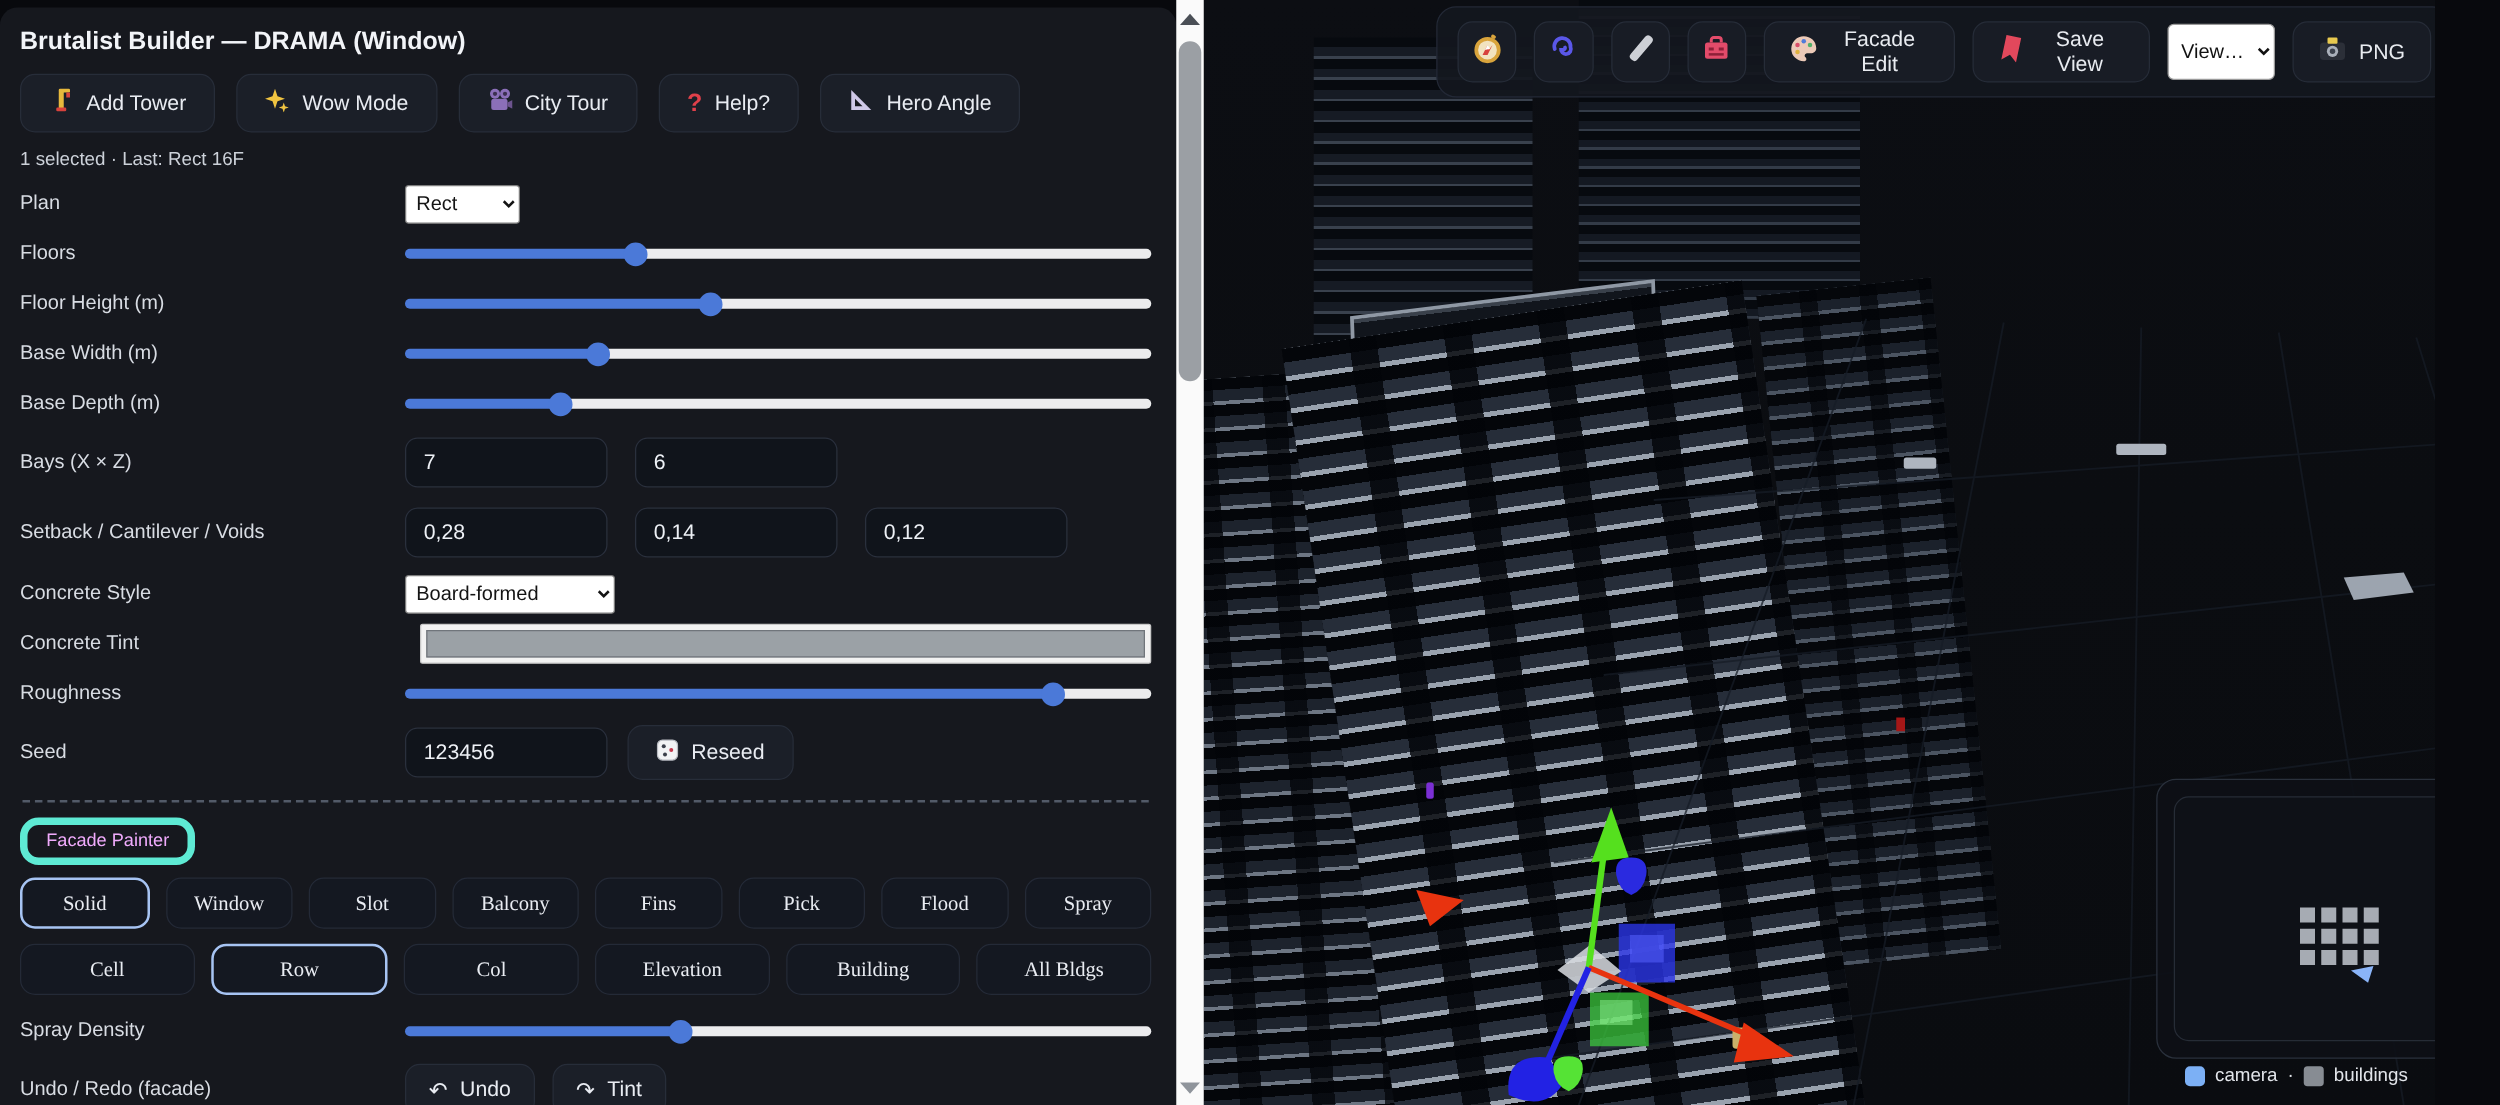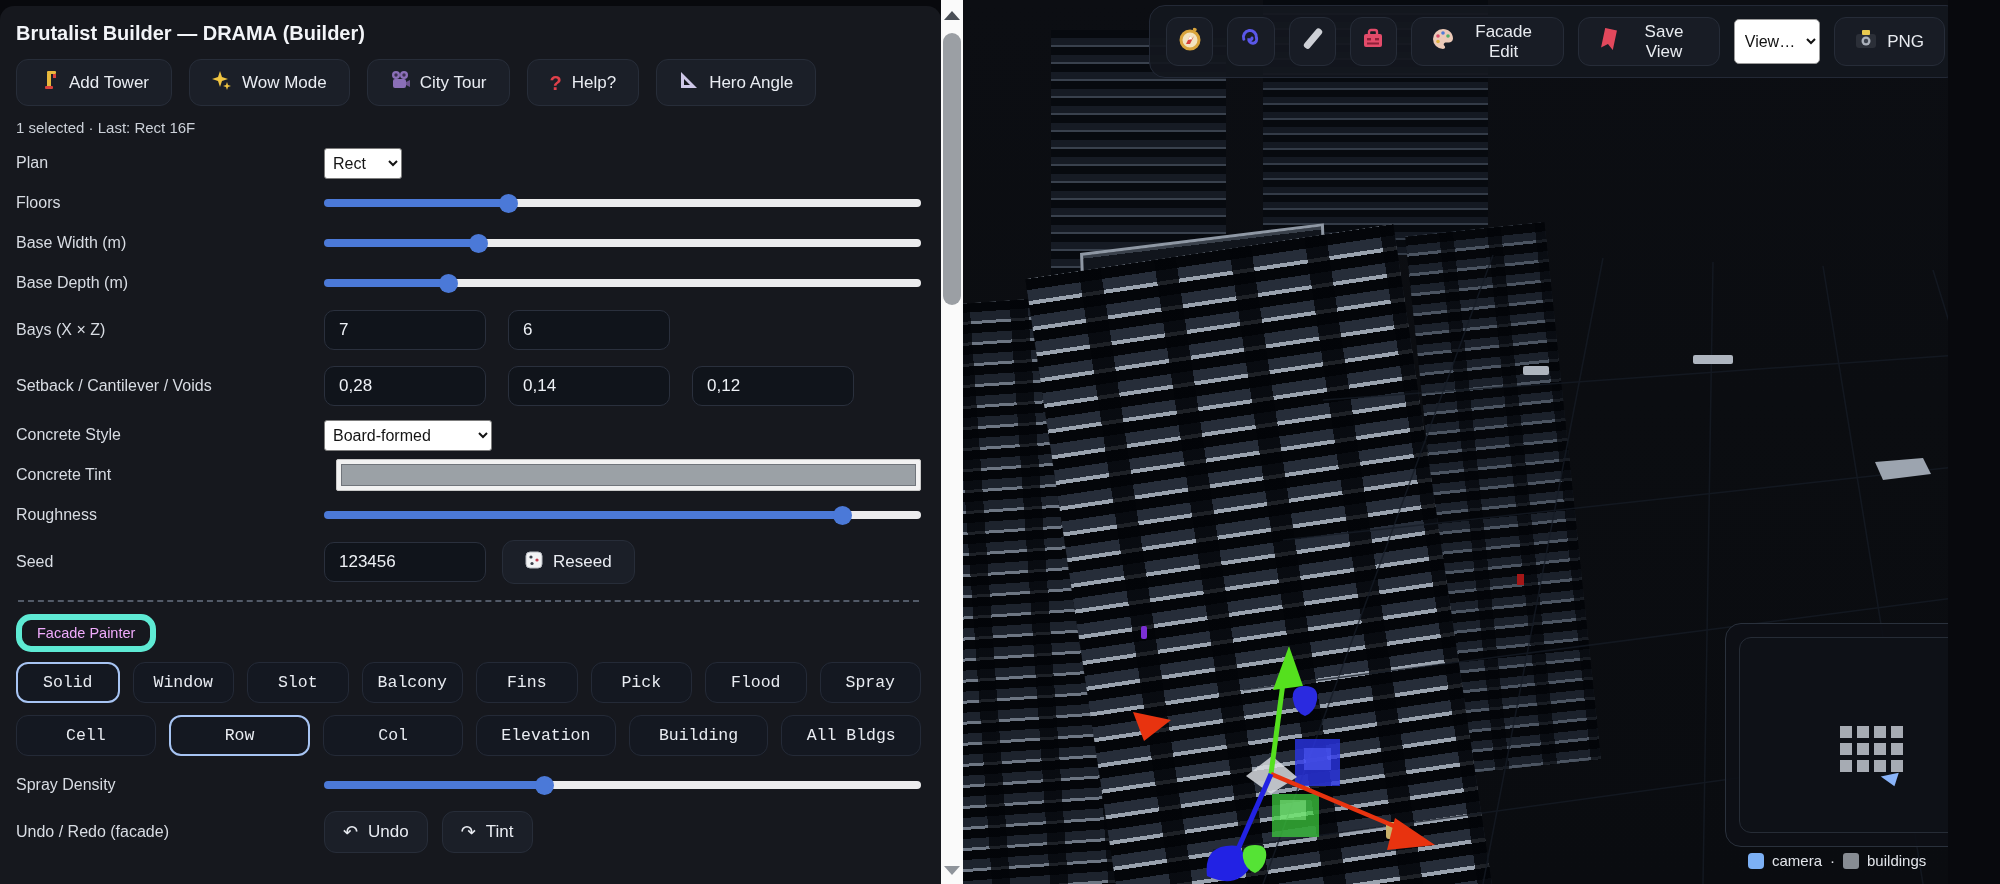--- a/index.html
+++ b/index.html
@@ -118,7 +118,7 @@
 <body>
 
 <div class="sidebar">
-  <div class="app-title"><span>Brutalist Builder — </span><span class="em">DRAMA</span><span> (Builder)</span></div>
+  <div class="app-title"><span>Brutalist Builder — </span><span class="em">DRAMA</span><span> (Window)</span></div>
 
   <div class="side-toolbar">
     <button class="btn">

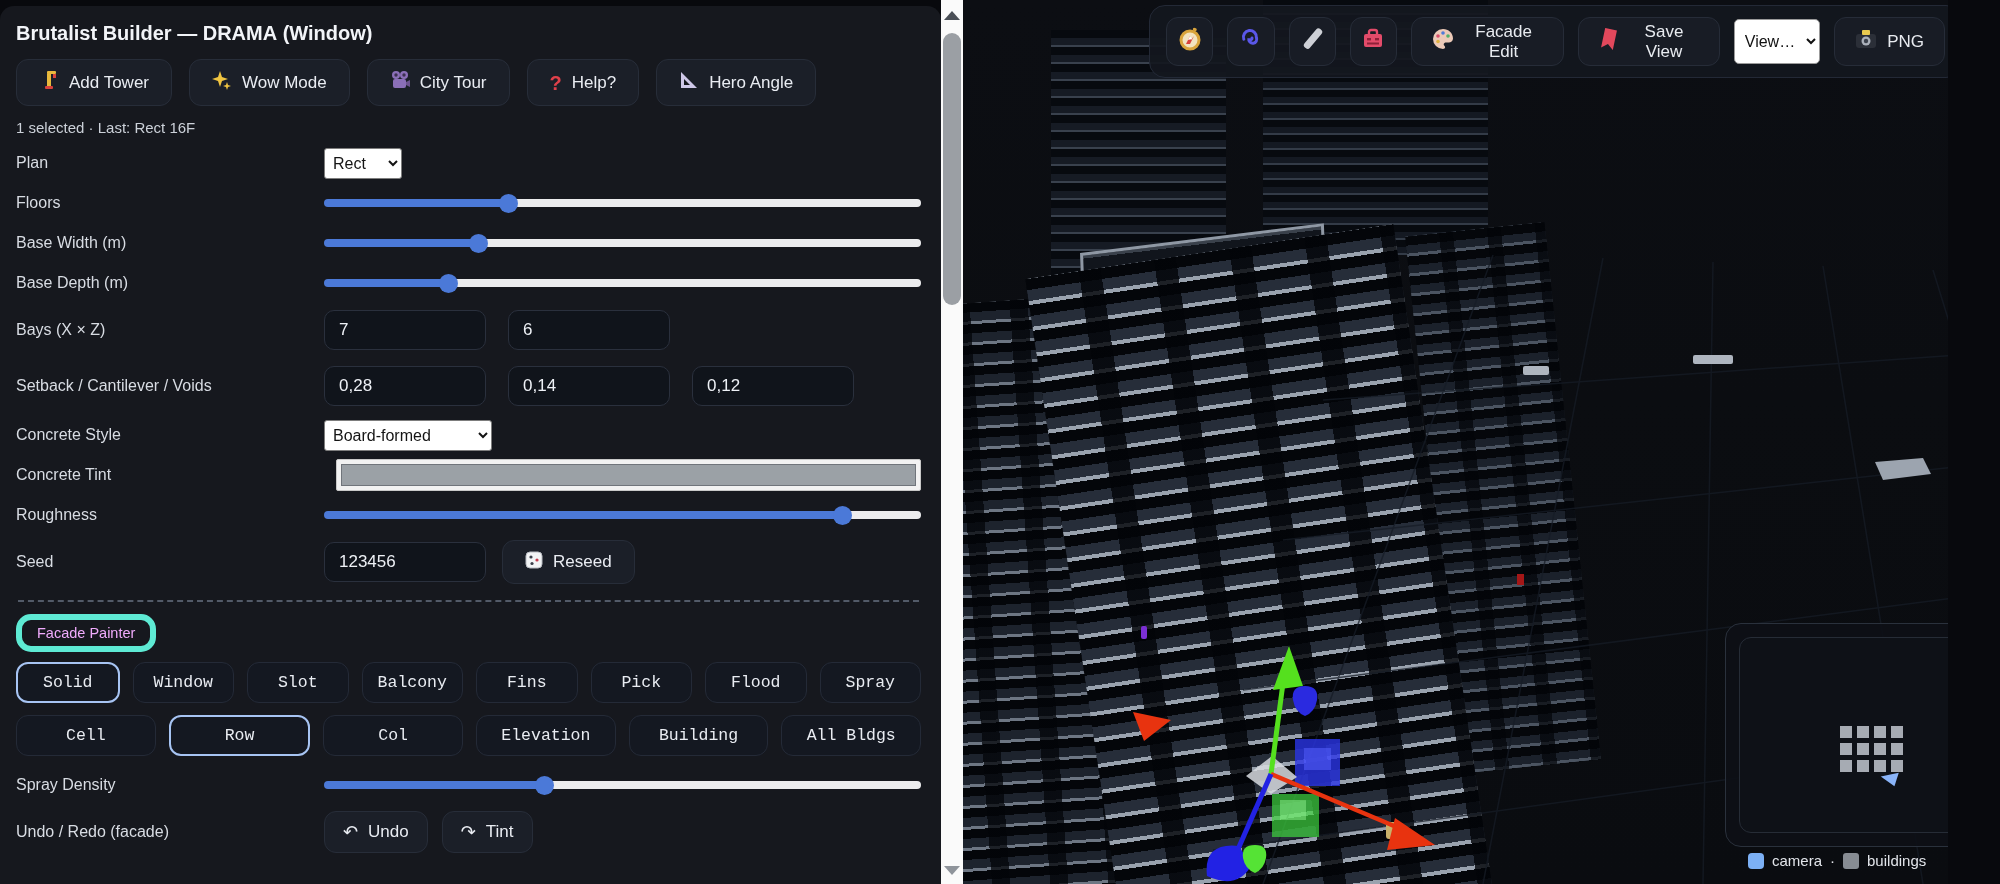--- a/index.html
+++ b/index.html
@@ -41,7 +41,7 @@
   .inline{display:flex;gap:22px;align-items:center;}
   select.light{height:31px;background:#ffffff;color:#141414;border:1px solid #7d7d7d;border-radius:3px;
     font-size:16px;padding:0 4px;font-family:"Liberation Sans",sans-serif;}
-  .w-plan{width:78px;} .w-style{width:168px;}
+  .w-plan{width:92px;} .w-style{width:168px;}
   .tint{width:100%;height:32px;background:#f2f2f2;border:1px solid #c8c8c8;border-radius:2px;
     padding:4px;box-sizing:border-box;cursor:pointer;}
   .tint .swatch{width:100%;height:100%;border:1px solid #70757b;box-sizing:border-box;}

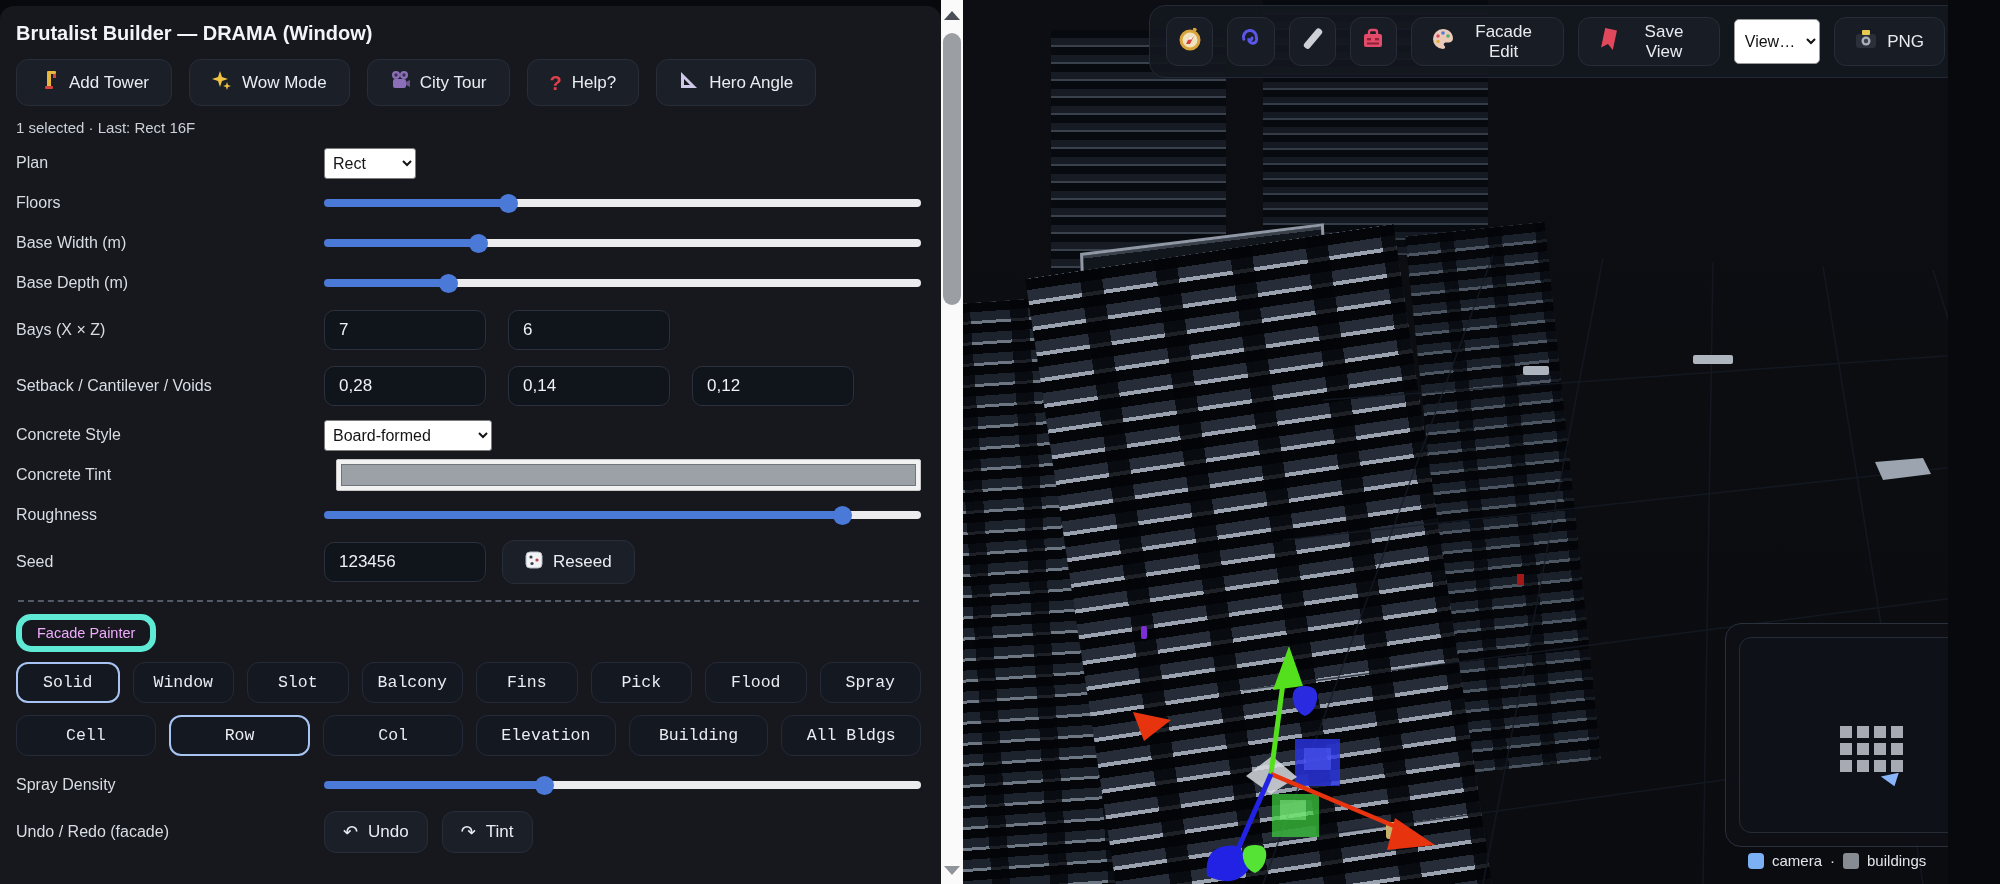--- a/index.html
+++ b/index.html
@@ -176,6 +176,13 @@
       </div>
   </div>
   <div class="row h40">
+    <span class="lbl">Floor Height (m)</span>
+    <div class="slider" style="--pct: 41%;">
+        <div class="track"></div>
+        <div class="thumb"></div>
+      </div>
+  </div>
+  <div class="row h40">
     <span class="lbl">Base Width (m)</span>
     <div class="slider" style="--pct: 26%;">
         <div class="track"></div>

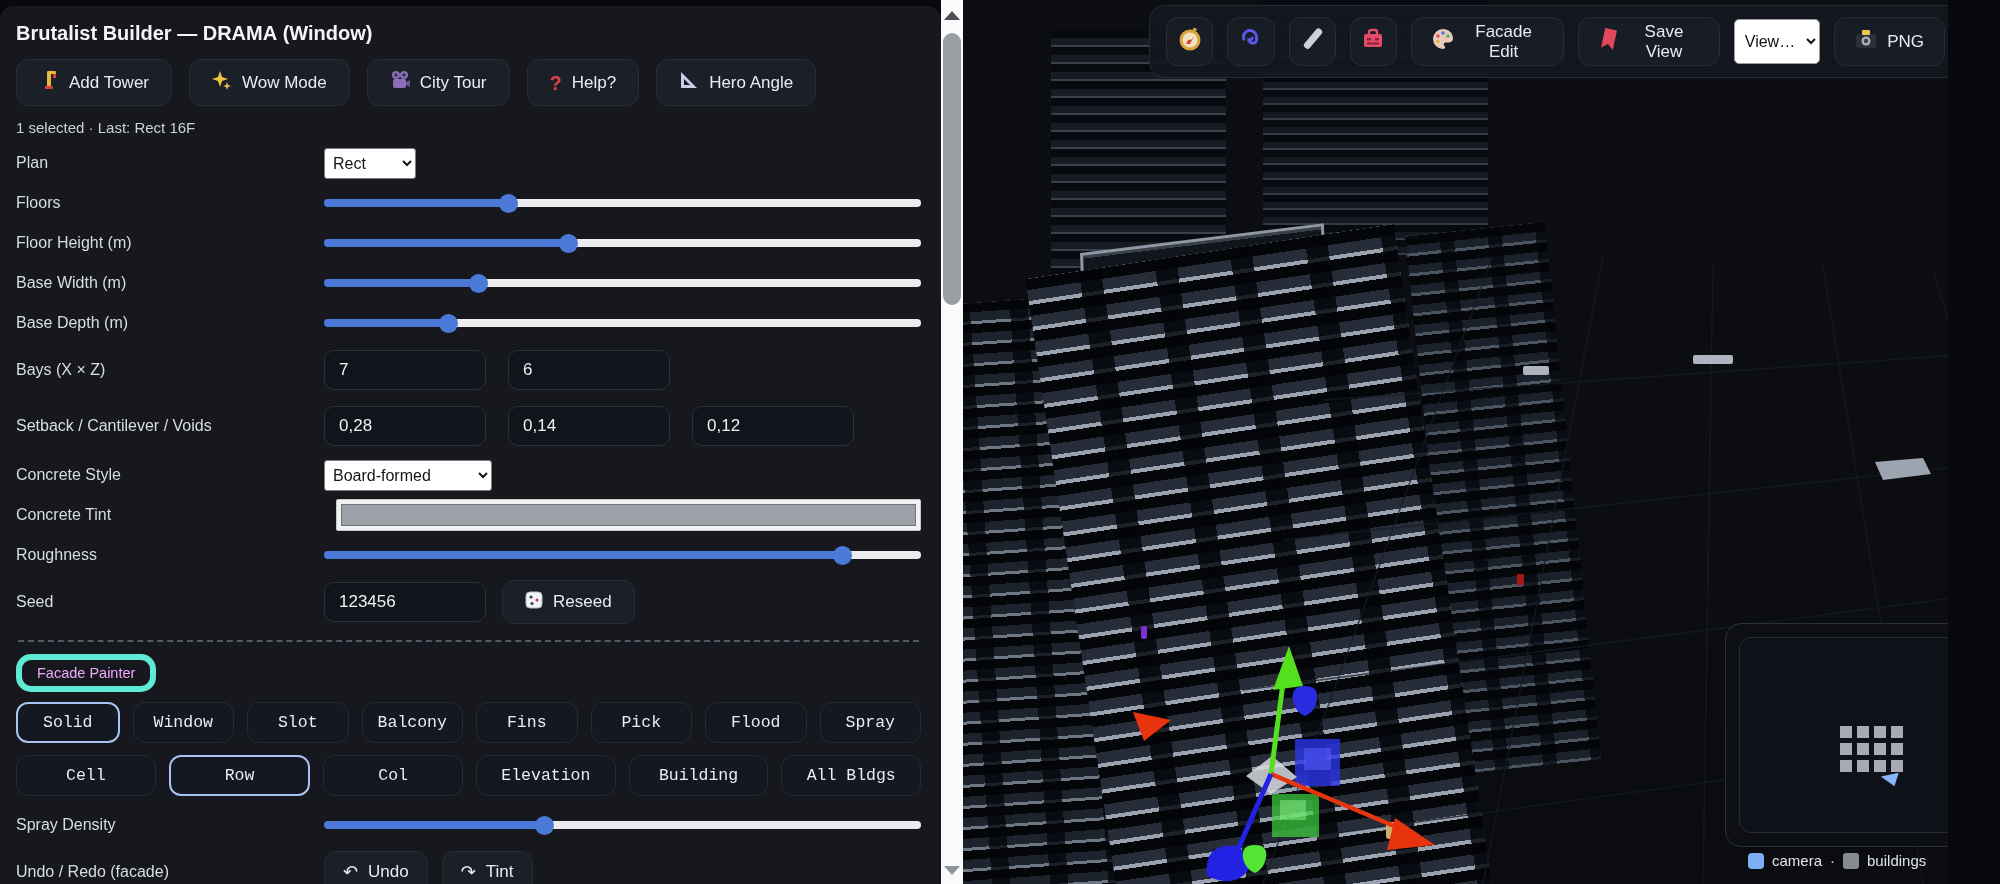--- a/index.html
+++ b/index.html
@@ -53,7 +53,7 @@
   .fp-row{display:flex;gap:13px;margin-bottom:12px;}
   .fbtn{flex:1;height:41px;background:#141821;border:1px solid #242a37;border-radius:12px;
     color:#e9ecf2;font-size:16.5px;display:flex;align-items:center;justify-content:center;cursor:pointer;
-    font-family:Liberation Mono, monospace;}
+    font-family:Liberation Serif, serif;}
   .fbtn.active{border:2px solid #a7c4f3;}
   .glyph{font-size:18px;line-height:1;}
   

